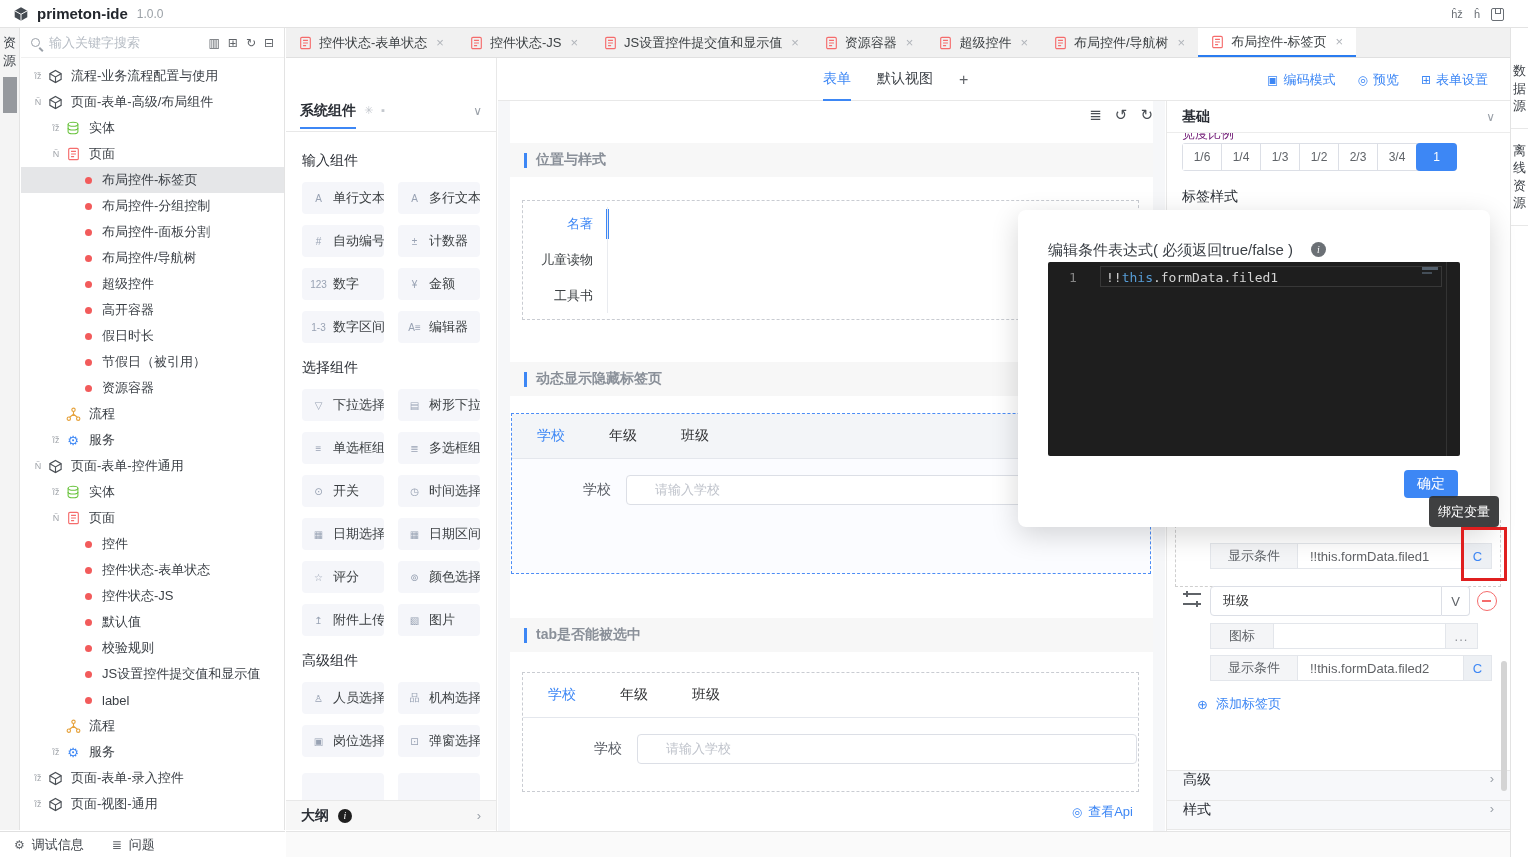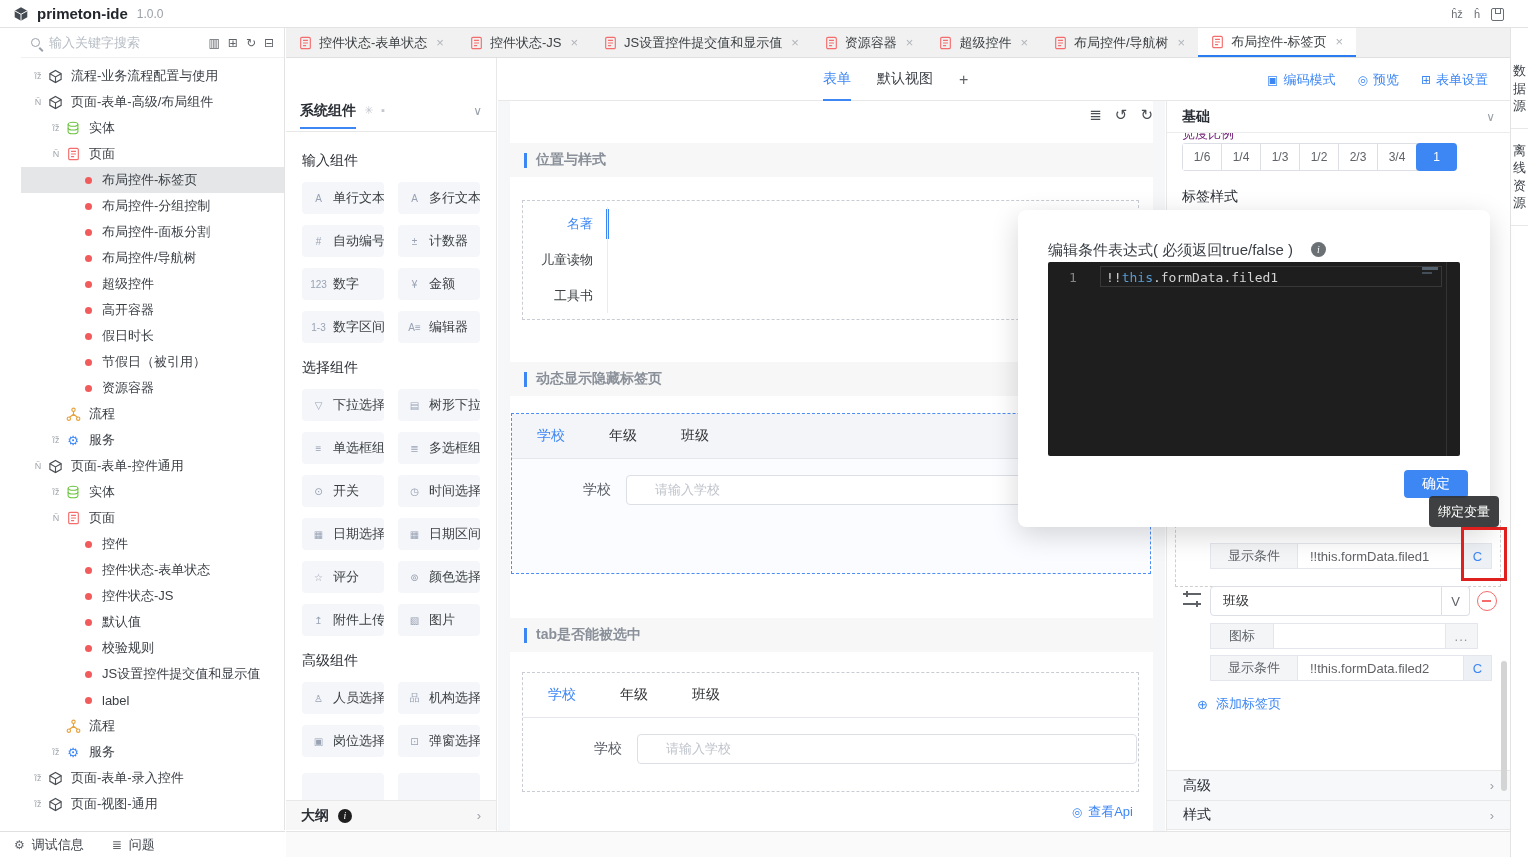--- a/index.html
+++ b/index.html
@@ -182,6 +182,10 @@
     </div>
   </div>
 
+  <div class="left-rail">
+    <div class="v-text">资源</div>
+    <div class="rail-thumb"></div>
+  </div>
 
   <div class="sidebar">
     <div class="search-row">

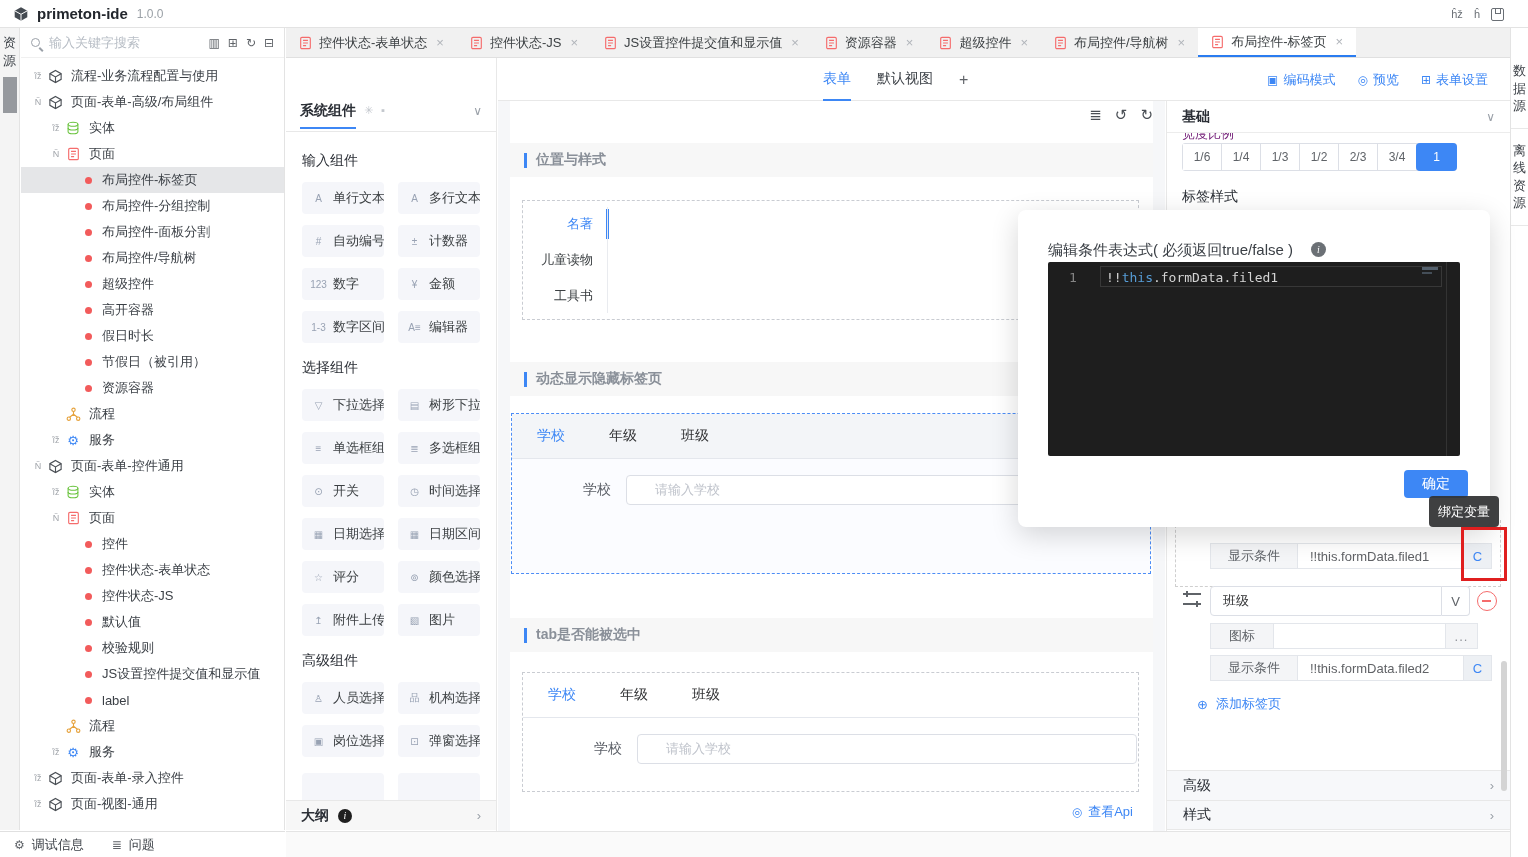--- a/index.html
+++ b/index.html
@@ -157,7 +157,7 @@
 .minimap i{display:block;background:#54616e;height:3px;width:16px;margin-bottom:2px}
 .minimap i+i{width:10px;background:#444e58;height:2px}
 .editor-lane{position:absolute;right:13px;top:0;bottom:0;width:1px;background:#333}
-.dlg-ok{position:absolute;left:386px;top:260px;width:64px;height:28px;background:#3d87f5;color:#fff;border-radius:4px;display:flex;align-items:center;justify-content:center;font-size:14px}
+.dlg-ok{position:absolute;left:386px;top:260px;width:54px;height:28px;background:#3d87f5;color:#fff;border-radius:4px;display:flex;align-items:center;justify-content:center;font-size:14px}
 .tooltip{position:absolute;left:1429px;top:496px;min-width:70px;height:31px;background:rgba(48,49,51,.93);color:#fff;border-radius:4px;display:flex;align-items:center;justify-content:center;font-size:13px;padding:0 8px;z-index:30}
 .red-box{position:absolute;left:1461px;top:527px;width:46px;height:54px;border:3px solid #e01f1f;z-index:40}
 </style>

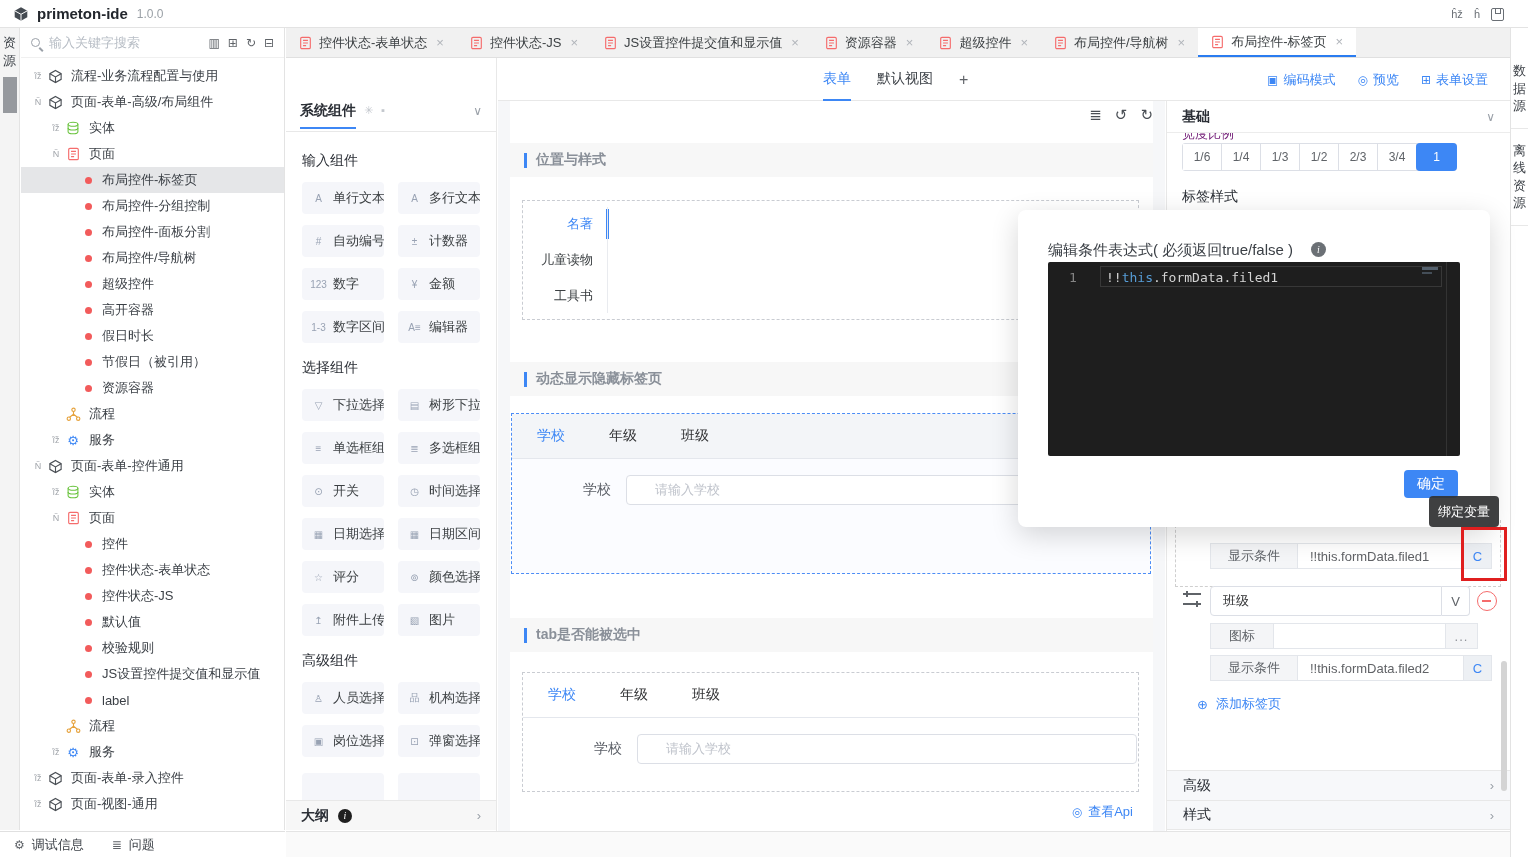--- a/index.html
+++ b/index.html
@@ -137,7 +137,7 @@
 .imore{width:32px;background:#f4f5f7;border:1px solid #e3e6eb;border-left:none;display:flex;align-items:center;justify-content:center;color:#909399;font-size:13px;letter-spacing:1px;flex:none}
 .add-tab{position:absolute;left:30px;top:594px;color:#3d87f5;font-size:13px;display:flex;align-items:center;gap:8px}
 .add-tab .ic{font-size:13px}
-.acc-row{position:absolute;left:0;width:343px;height:30px;background:#f7f8fa;border-top:1px solid #e8e8e8;display:flex;align-items:center;padding:0 16px;font-size:14px;color:#2b2f36}
+.acc-row{position:absolute;left:0;width:343px;height:30px;background:#f7f8fa;border-top:1px solid #e8e8e8;display:flex;padding:0 16px;font-size:14px;color:#2b2f36}
 #acc-adv{top:669px}
 #acc-style{top:699px;border-bottom:1px solid #e8e8e8}
 .acc-row .chev{margin-left:auto;color:#9aa0a8;font-size:13px}

